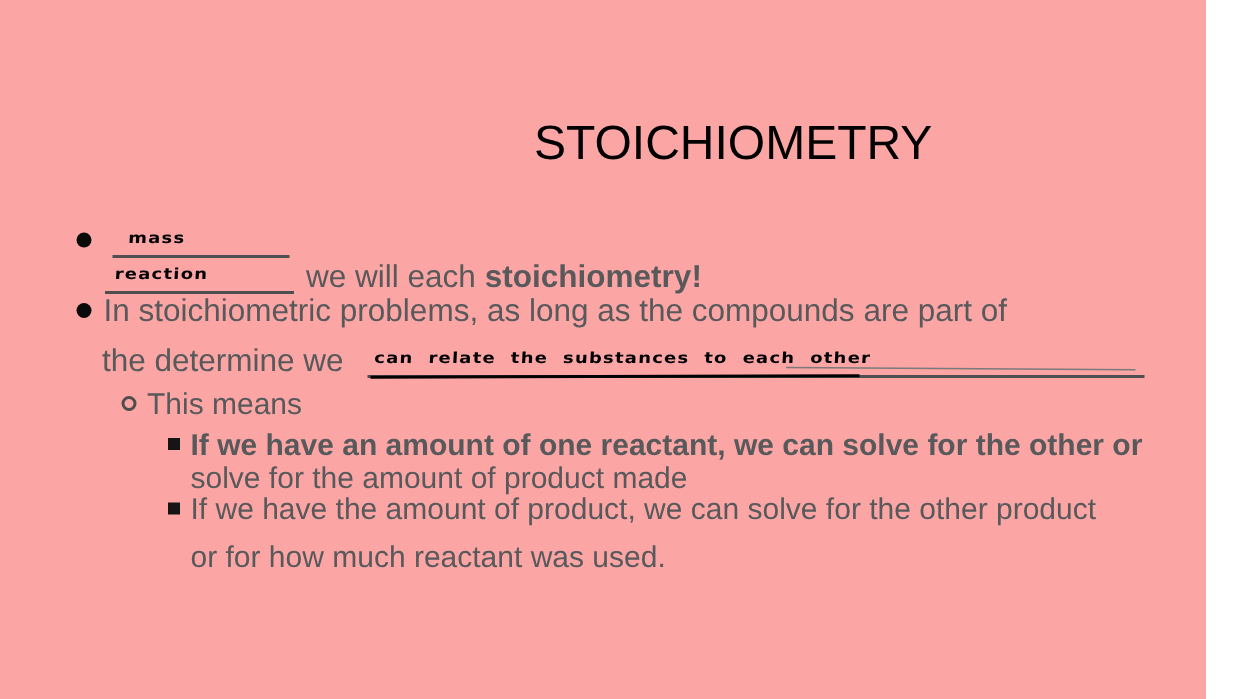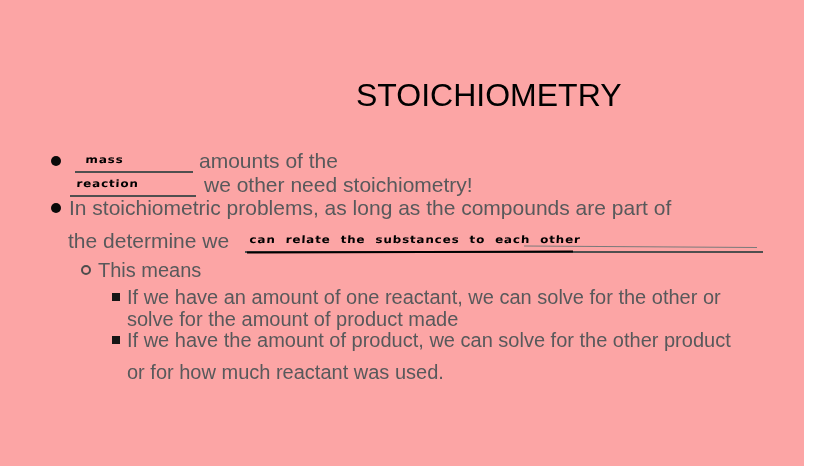--- a/index.html
+++ b/index.html
@@ -116,7 +116,7 @@
 
   <div class="slide-title">STOICHIOMETRY</div>
 
-  <div class="line lv1" style="left:51px; top:149px;"><span class="b1"></span><span class="blank blank1"><span class="hw hw1">mass</span></span><span>amounts of the</span></div>
+  <div class="line lv1" style="left:51px; top:149px;"><span class="b1"></span><span class="blank blank1"><span class="hw hw1">mass</span></span></div>
 
   <div class="line lv1" style="left:68px; top:173px;"><span class="blank blank2"><span class="hw hw2">reaction</span></span><span>we other need</span><span class="bold">stoichiometry!</span></div>
 

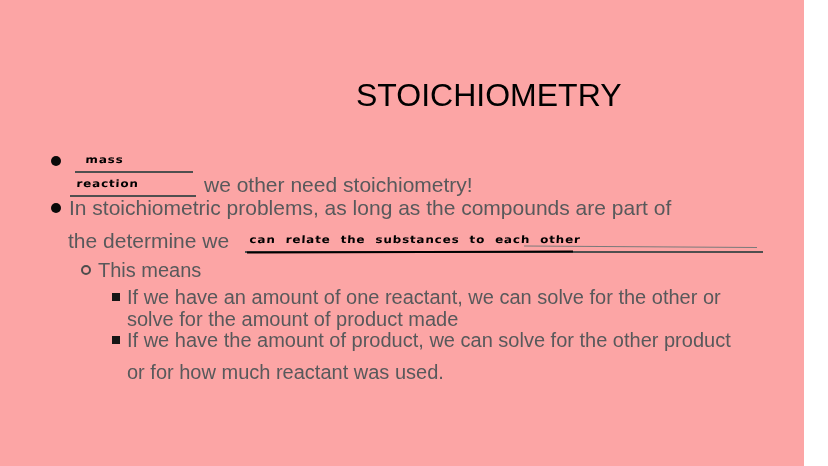--- a/index.html
+++ b/index.html
@@ -118,7 +118,7 @@
 
   <div class="line lv1" style="left:51px; top:149px;"><span class="b1"></span><span class="blank blank1"><span class="hw hw1">mass</span></span></div>
 
-  <div class="line lv1" style="left:68px; top:173px;"><span class="blank blank2"><span class="hw hw2">reaction</span></span><span>we other need</span><span class="bold">stoichiometry!</span></div>
+  <div class="line lv1" style="left:68px; top:173px;"><span class="blank blank2"><span class="hw hw2">reaction</span></span><span>we will each</span><span class="bold">stoichiometry!</span></div>
 
   <div class="line lv1" style="left:51px; top:196px;"><span class="b1"></span><span>In stoichiometric problems, as long as the compounds are part of</span></div>
 

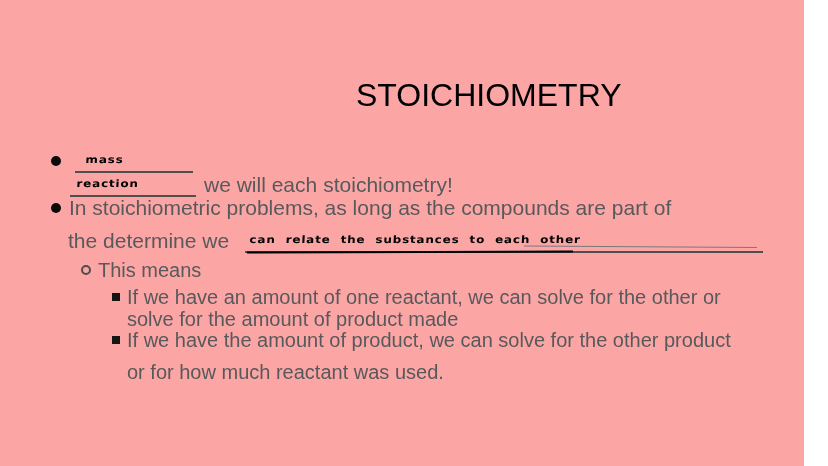--- a/index.html
+++ b/index.html
@@ -32,7 +32,7 @@
   .lv1 { font-size: 21px; line-height: 24px; }
   .lv2 { font-size: 20px; line-height: 23px; }
   .lv3 { font-size: 20px; line-height: 22px; }
-  .bold { font-weight: normal; margin-left: 6px; }
+  .bold { font-weight: bold; margin-left: 6px; }
 
   
   .b1 {

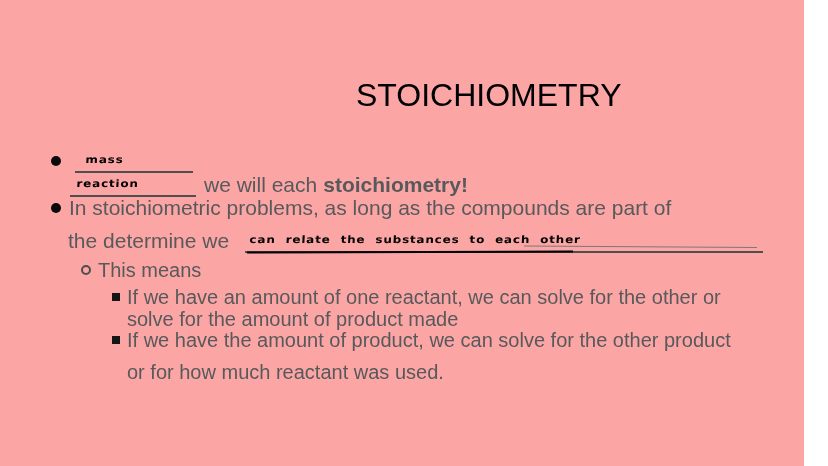--- a/index.html
+++ b/index.html
@@ -126,7 +126,7 @@
 
   <div class="line lv2" style="left:81px; top:259px;"><span class="b2"></span><span>This means</span></div>
 
-  <div class="line lv3" style="left:112px; top:286px;"><span class="b3"></span><span>If we have an amount of one reactant, we can solve for the other or</span></div>
+  <div class="line lv3" style="left:112px; top:286px;font-weight:bold;"><span class="b3"></span><span>If we have an amount of one reactant, we can solve for the other or</span></div>
   <div class="line lv3" style="left:127px; top:308px;"><span>solve for the amount of product made</span></div>
 
   <div class="line lv3" style="left:112px; top:329px;"><span class="b3"></span><span>If we have the amount of product, we can solve for the other product</span></div>

